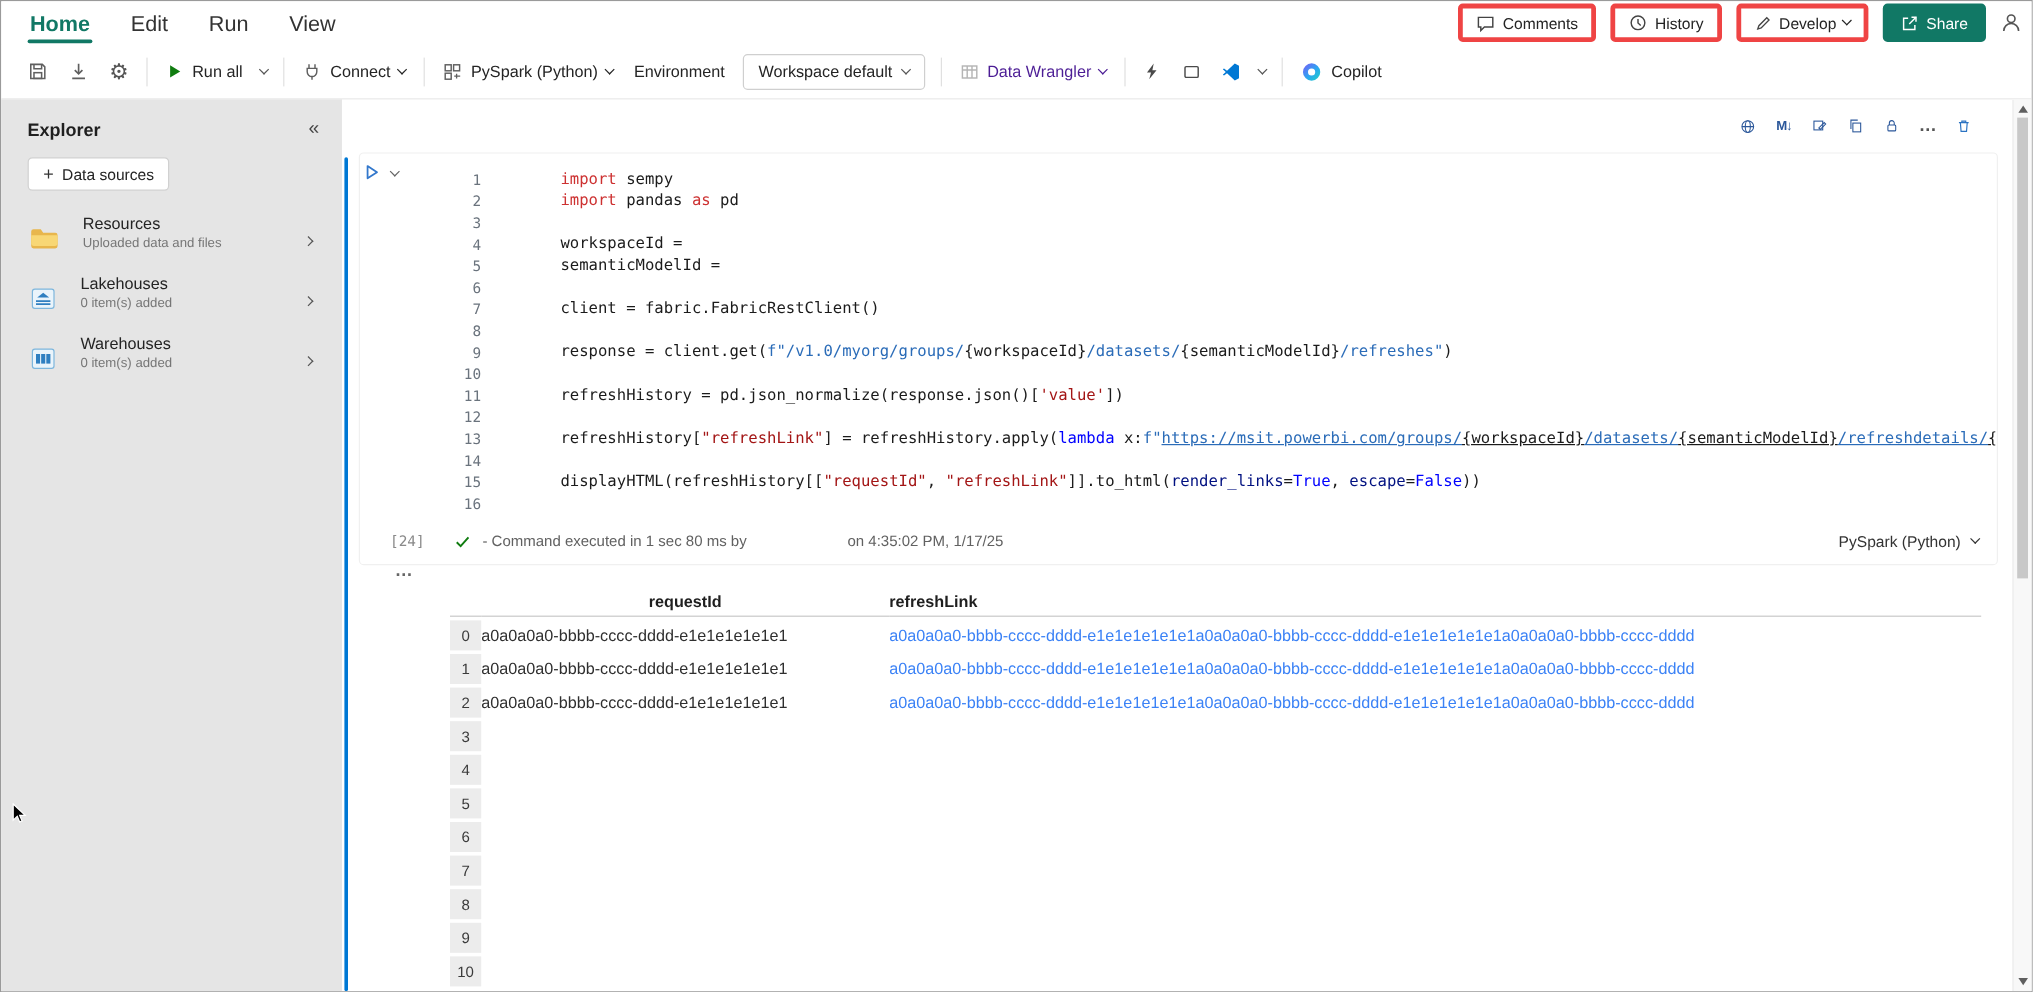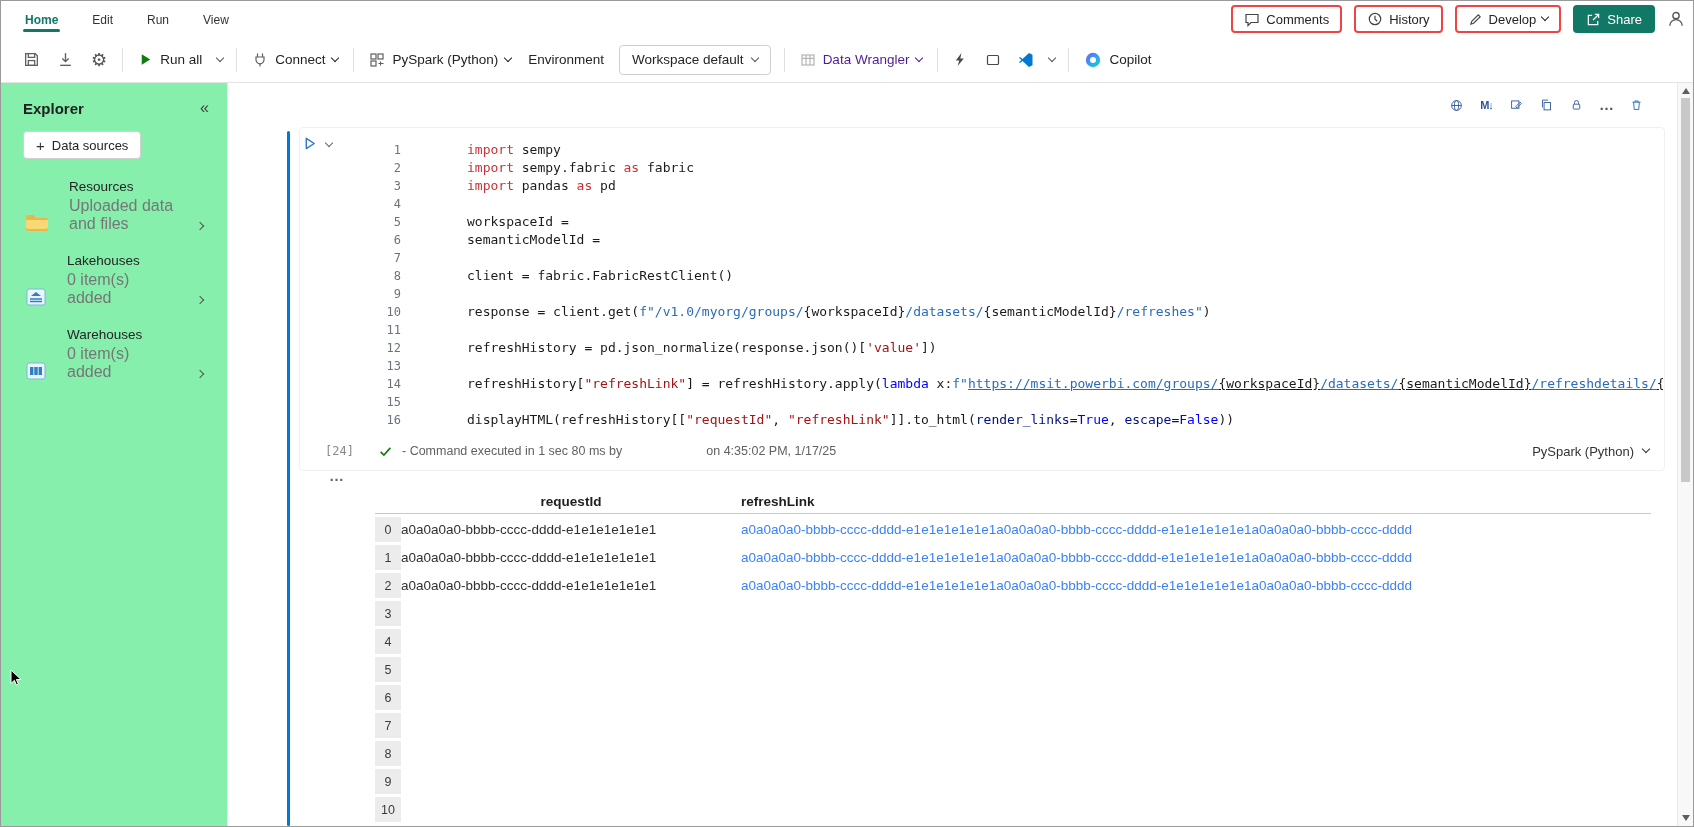--- a/index.html
+++ b/index.html
@@ -9,7 +9,7 @@
   
   .menubar { position:absolute; top:0; left:0; right:0; height:36px; display:flex; align-items:center; background:#fff; }
   .menu-tabs { display:flex; align-items:center; padding-left:22px; gap:30px; }
-  .mtab { font-size:12px; color:#333; padding:8px 2px 6px; cursor:default; position:relative; }
+  .mtab { font-size:18px; color:#333; padding:8px 2px 6px; cursor:default; position:relative; }
   .mtab.active { font-weight:bold; color:#117865; }
   .mtab.active::after { content:""; position:absolute; left:0; right:0; bottom:1px; height:3px; background:#117865; border-radius:2px; }
   .menu-right { margin-left:auto; display:flex; align-items:center; gap:12px; padding-right:8px; }

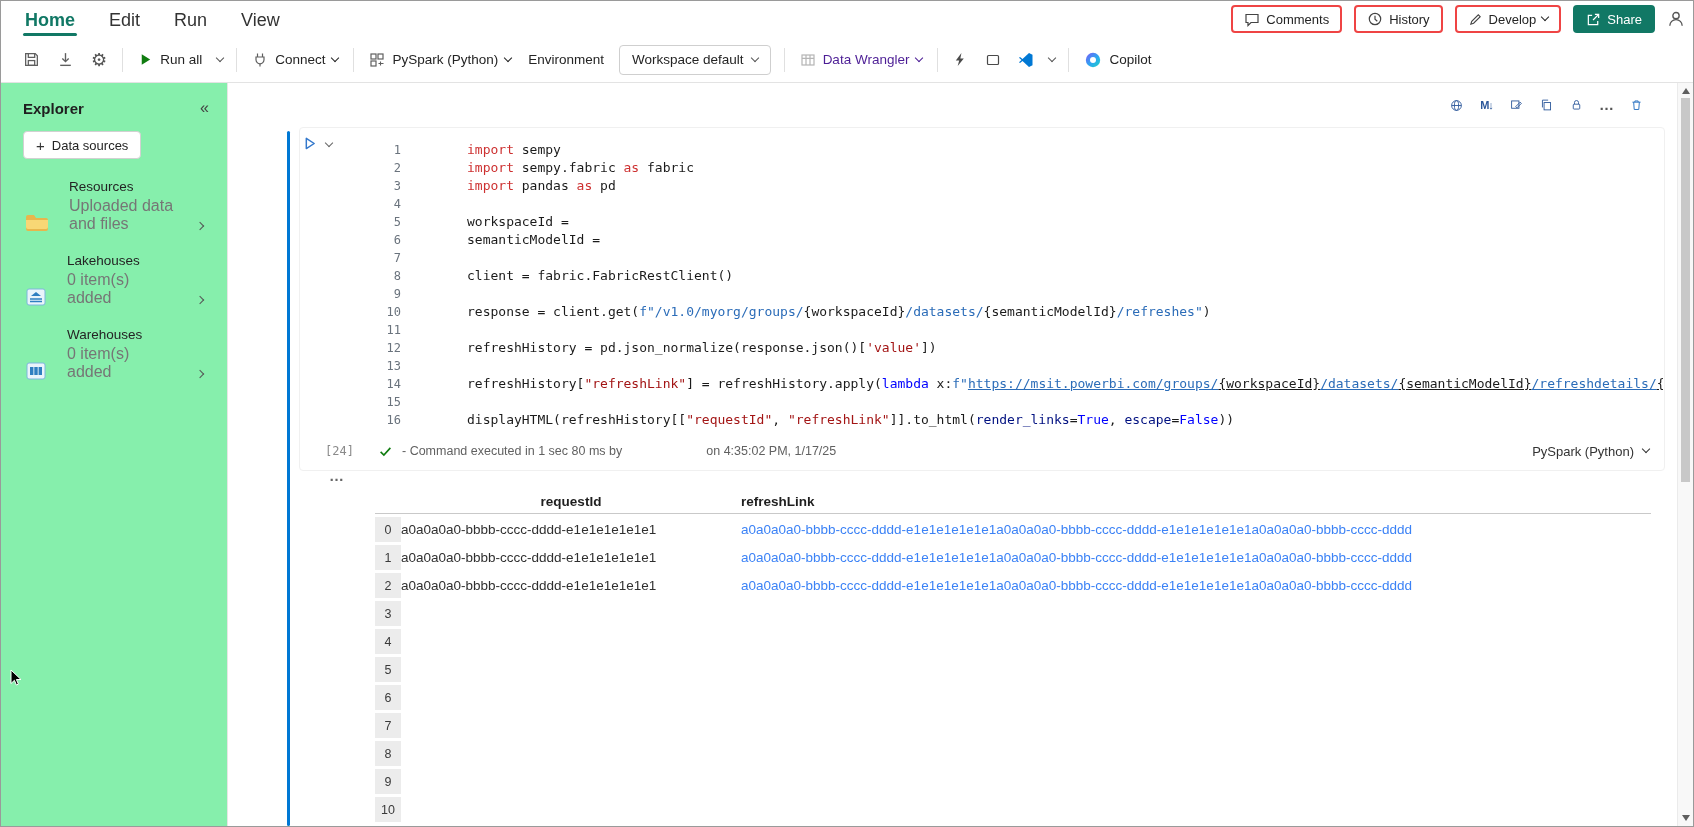--- a/index.html
+++ b/index.html
@@ -13,7 +13,7 @@
   .mtab.active { font-weight:bold; color:#117865; }
   .mtab.active::after { content:""; position:absolute; left:0; right:0; bottom:1px; height:3px; background:#117865; border-radius:2px; }
   .menu-right { margin-left:auto; display:flex; align-items:center; gap:12px; padding-right:8px; }
-  .pill { display:flex; align-items:center; gap:6px; height:28px; padding:12px 11px; background:#fff; border:2px solid #ef4444; border-radius:4px; font-size:13px; color:#242424; font-family:inherit; }
+  .pill { display:flex; align-items:center; gap:6px; height:28px; padding:12px 11px; background:#fff; border:4px solid #ef4444; border-radius:4px; font-size:13px; color:#242424; font-family:inherit; }
   .pill svg { display:block; }
   .pill.share { background:#117865; border-color:#117865; color:#fff; }
   .persona { display:flex; align-items:center; }

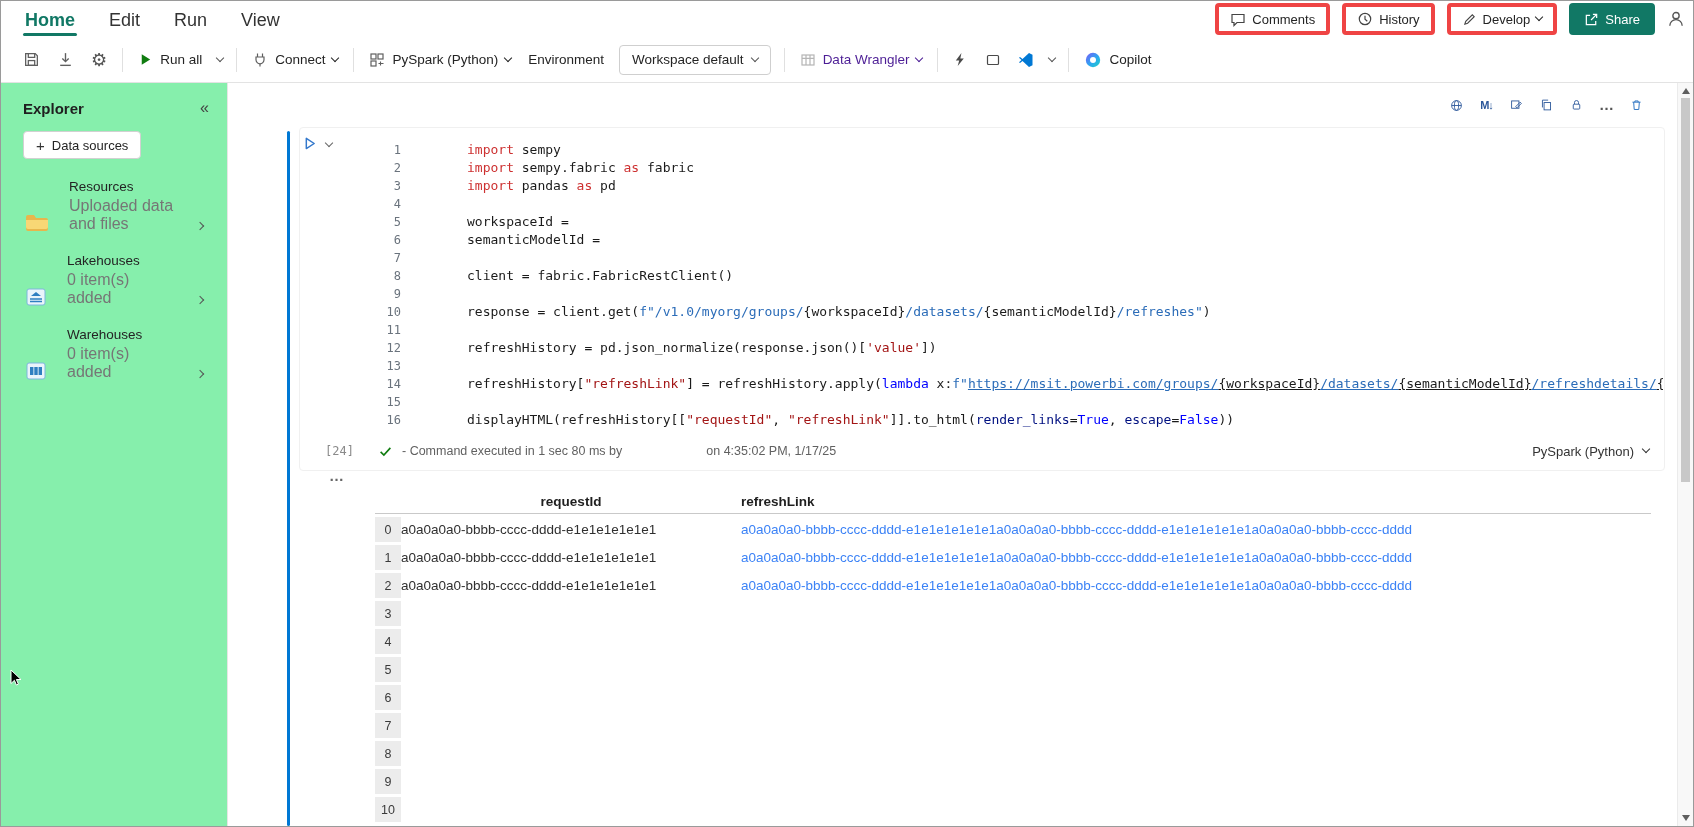--- a/index.html
+++ b/index.html
@@ -30,7 +30,7 @@
   .chev-r { display:inline-block; width:6px; height:6px; border-right:1.4px solid currentColor; border-bottom:1.4px solid currentColor; transform:rotate(-45deg); }
 
   
-  .explorer { position:absolute; top:82px; left:0; width:227px; bottom:0; background:#86efac; border-right:1px solid #e6e6e6; }
+  .explorer { position:absolute; top:82px; left:0; width:284px; bottom:0; background:#e5e5e5; border-right:1px solid #e6e6e6; }
   .exp-head { display:flex; align-items:center; justify-content:space-between; padding:16px 18px 8px 22px; }
   .exp-title { font-size:15px; font-weight:bold; color:#1f1f1f; }
   .collapse { font-size:16px; color:#444; cursor:default; }

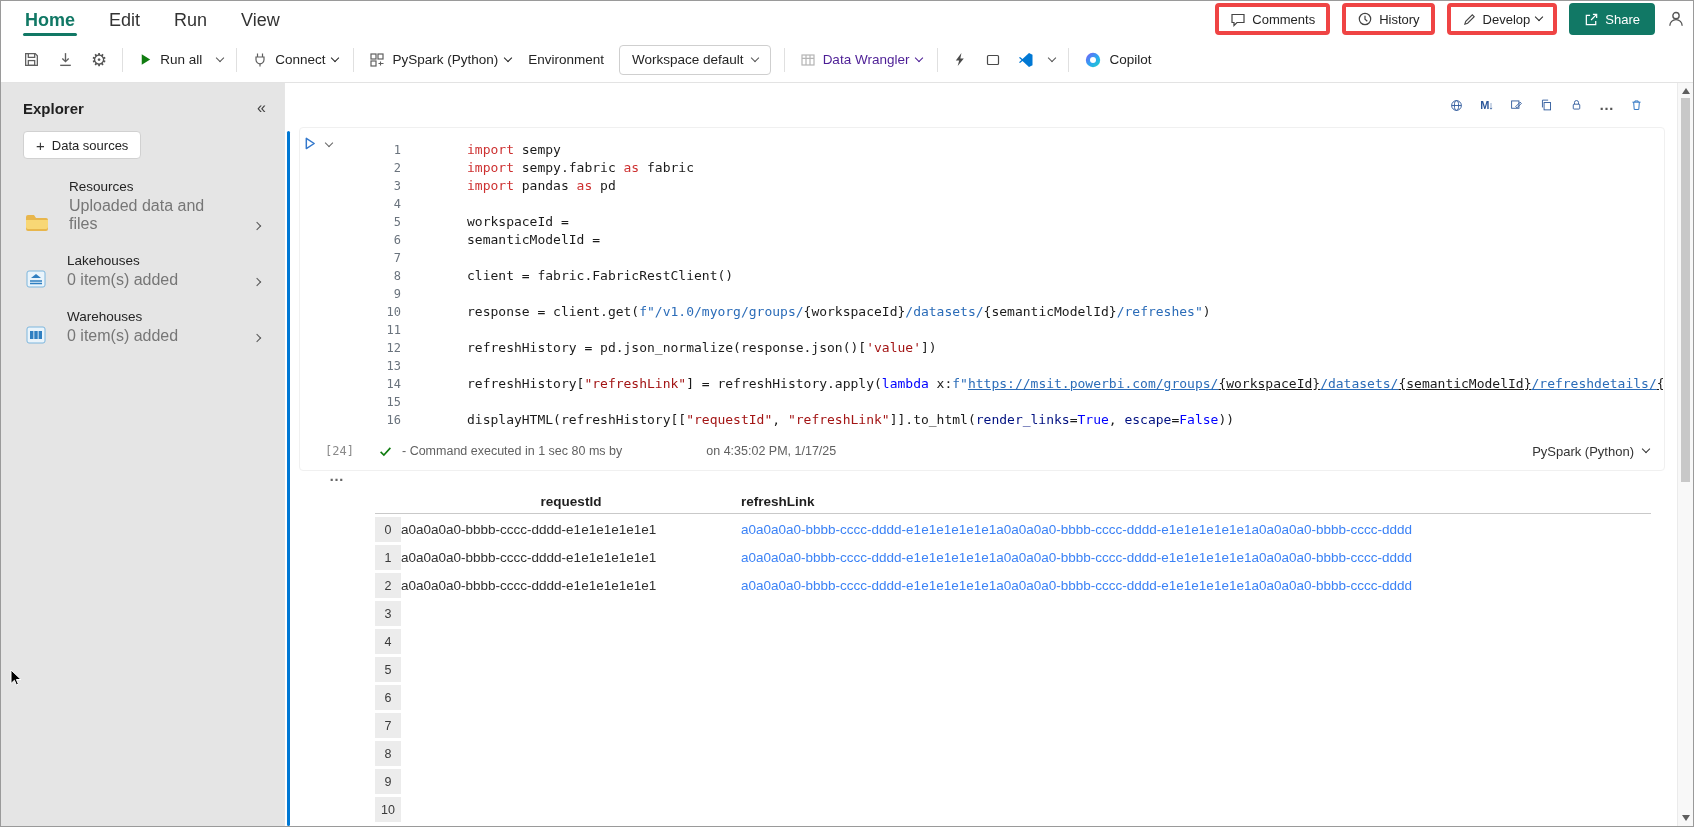--- a/index.html
+++ b/index.html
@@ -370,7 +370,6 @@
         </div>
       <div class="codebox">
           <div class="cl"><span class="tk-kw">import</span><span class="tk-pl"> sempy</span></div>
-          <div class="cl"><span class="tk-kw">import</span><span class="tk-pl"> sempy.fabric </span><span class="tk-kw">as</span><span class="tk-pl"> fabric</span></div>
           <div class="cl"><span class="tk-kw">import</span><span class="tk-pl"> pandas </span><span class="tk-kw">as</span><span class="tk-pl"> pd</span></div>
           <div class="cl">&nbsp;</div>
           <div class="cl"><span class="tk-pl">workspaceId = </span></div>

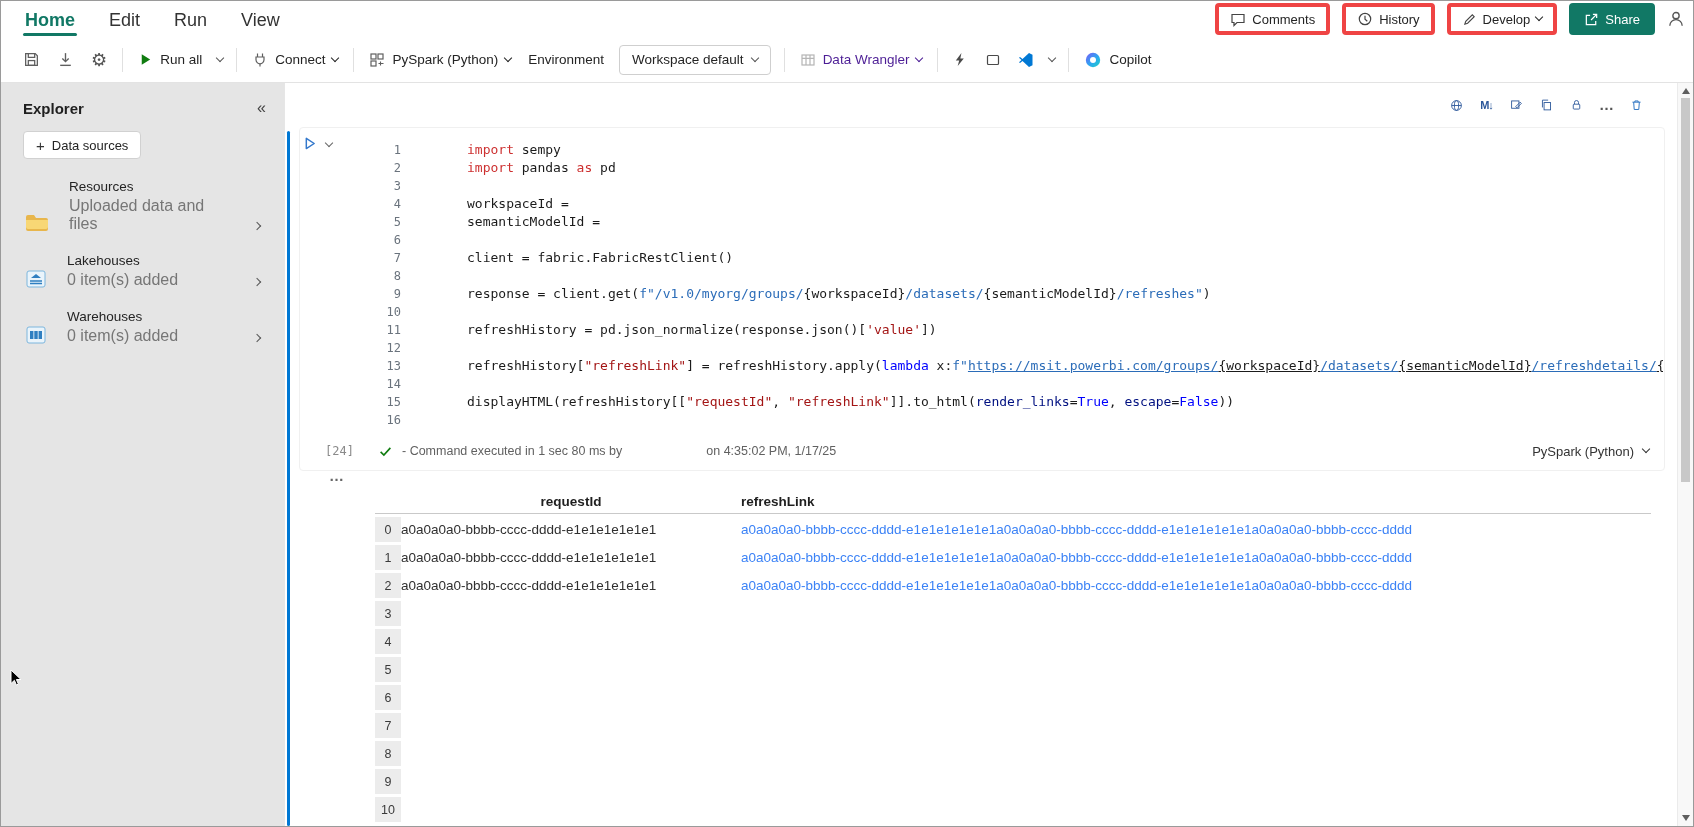--- a/index.html
+++ b/index.html
@@ -39,7 +39,7 @@
   .exp-item { display:flex; align-items:flex-end; gap:20px; padding:10px 14px 10px 24px; cursor:default; }
   .exp-item .texts { flex:1; }
   .exp-item .lbl { font-size:13.5px; color:#242424; }
-  .exp-item .sub { font-size:16px; color:#767676; margin-top:3px; }
+  .exp-item .sub { font-size:11px; color:#767676; margin-top:3px; }
   .exp-item .chev-wrap { color:#555; padding-right:10px; }
 
   

